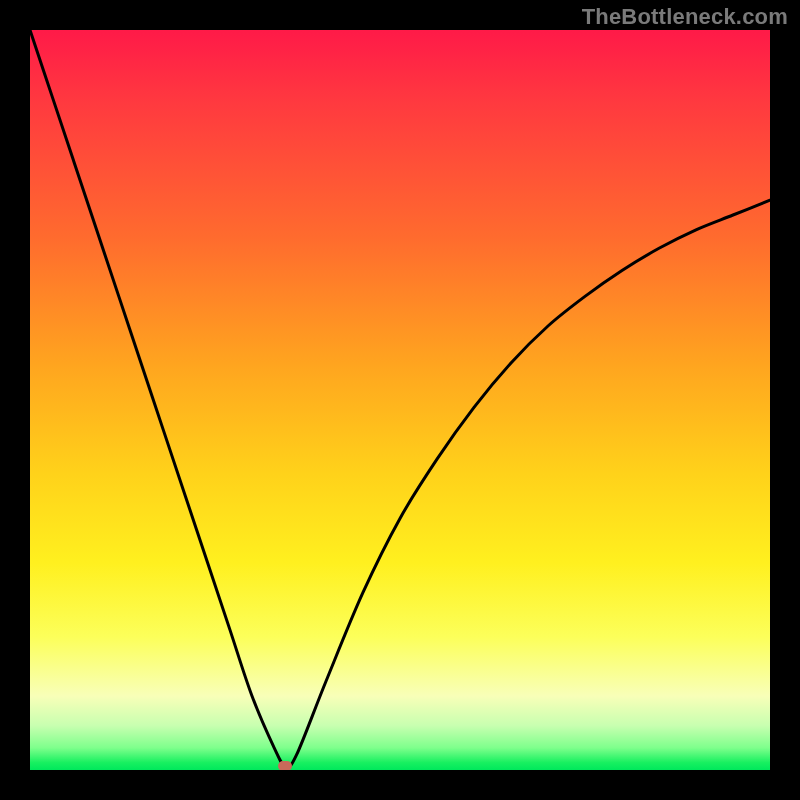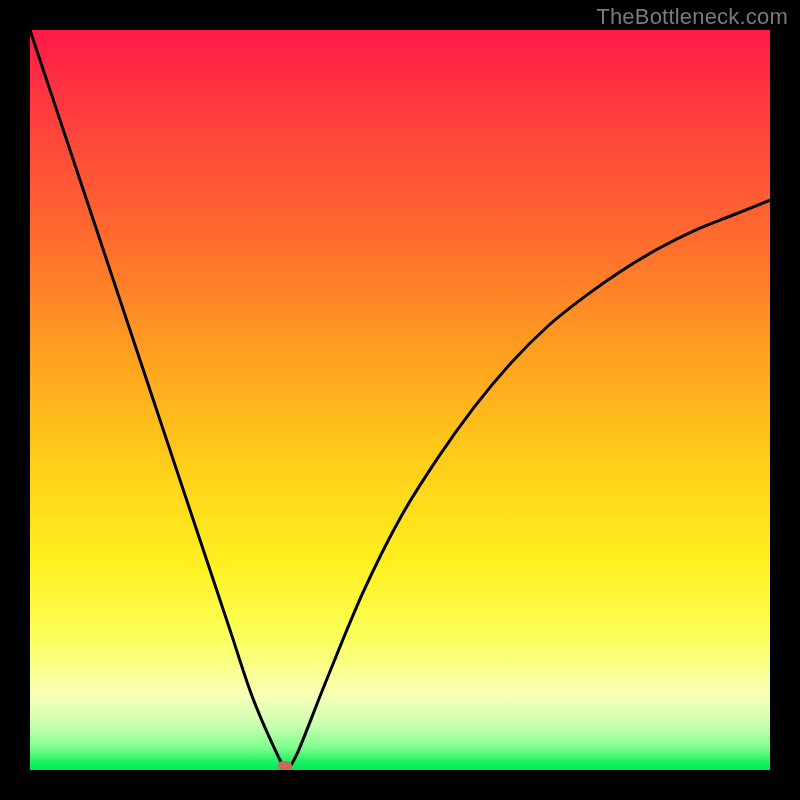--- a/index.html
+++ b/index.html
@@ -25,7 +25,7 @@
     right: 12px;
     color: #7a7a7a;
     font-size: 22px;
-    font-weight: 400;
+    font-weight: 700;
     letter-spacing: 0.2px;
     user-select: none;
   }

